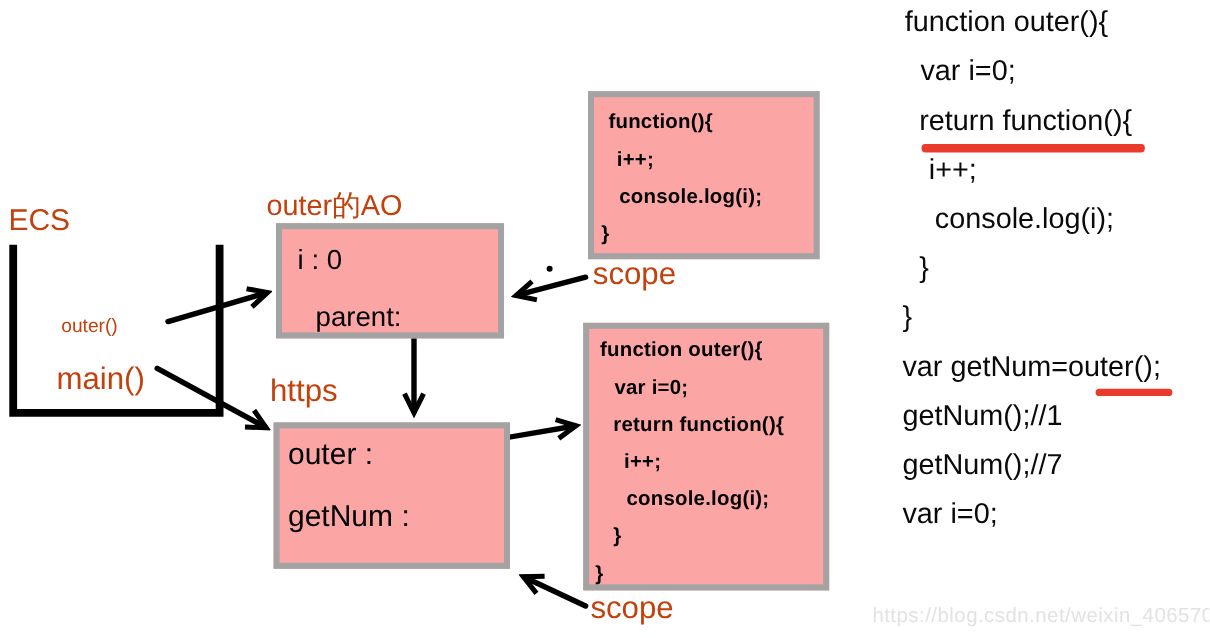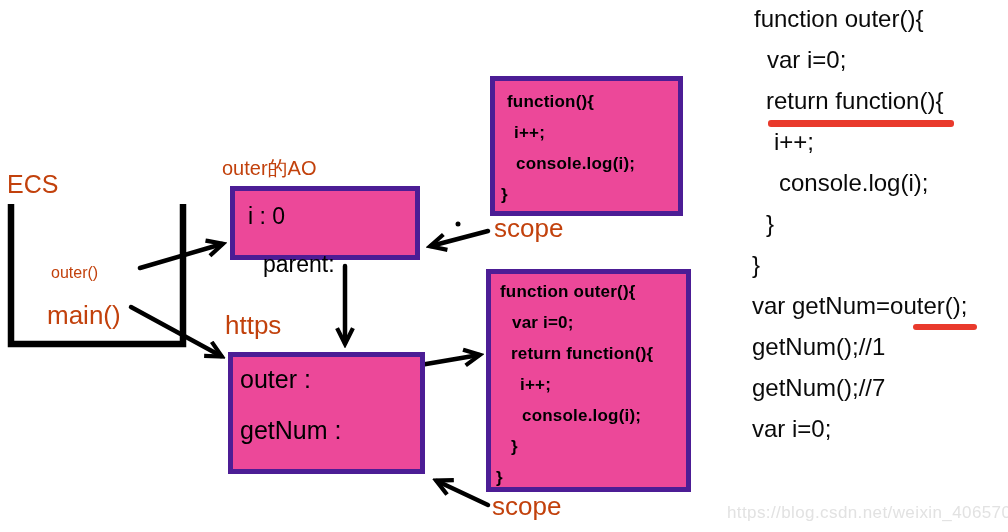--- a/index.html
+++ b/index.html
@@ -18,7 +18,7 @@
   .lbl-scope-top{left:494px;top:213px;font-size:26px;}
   .lbl-scope-bottom{left:492px;top:491px;font-size:26px;}
 
-  .box{position:absolute;border:5px solid #4c1d95;background:#ec4899;}
+  .box{position:absolute;border:5px solid #a3a3a3;background:#fca5a5;}
   .ao-box{left:230px;top:186px;width:190px;height:74px;}
   .ao-box .bline{position:absolute;white-space:nowrap;font-size:23px;}
   .ao-var{left:13px;top:12px;}

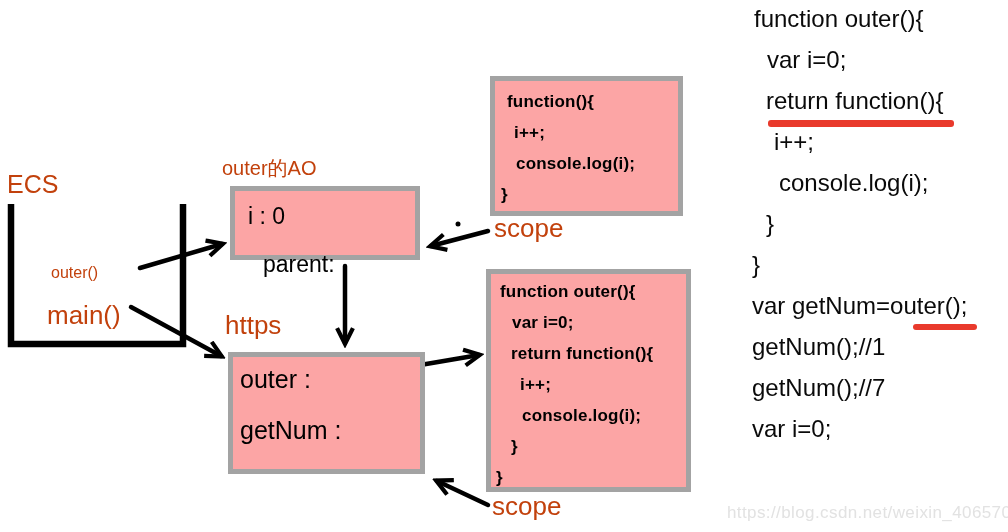--- a/index.html
+++ b/index.html
@@ -13,7 +13,7 @@
   .lbl-ecs{left:7px;top:170px;font-size:25px;}
   .lbl-outer-call{left:51px;top:264px;font-size:16px;text-align:right;}
   .lbl-main-call{left:47px;top:300px;font-size:26px;}
-  .lbl-ao-title{left:222px;top:155px;font-size:20px;}
+  .lbl-ao-title{left:222px;top:155px;font-size:24px;}
   .lbl-window{left:225px;top:310px;font-size:26px;}
   .lbl-scope-top{left:494px;top:213px;font-size:26px;}
   .lbl-scope-bottom{left:492px;top:491px;font-size:26px;}

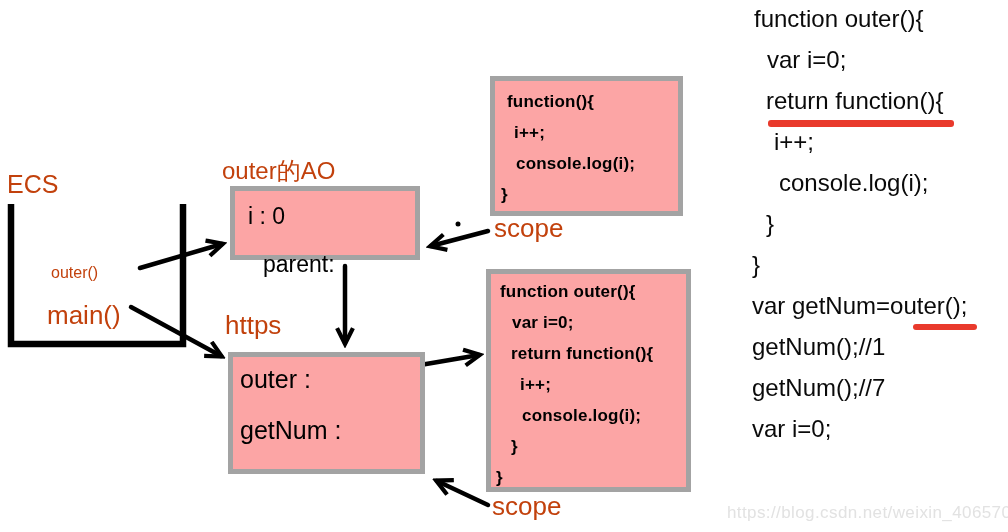--- a/index.html
+++ b/index.html
@@ -19,7 +19,7 @@
   .lbl-scope-bottom{left:492px;top:491px;font-size:26px;}
 
   .box{position:absolute;border:5px solid #a3a3a3;background:#fca5a5;}
-  .ao-box{left:230px;top:186px;width:190px;height:74px;}
+  .ao-box{left:230px;top:186px;width:190px;height:96px;}
   .ao-box .bline{position:absolute;white-space:nowrap;font-size:23px;}
   .ao-var{left:13px;top:12px;}
   .ao-parent{left:28px;top:60px;}

